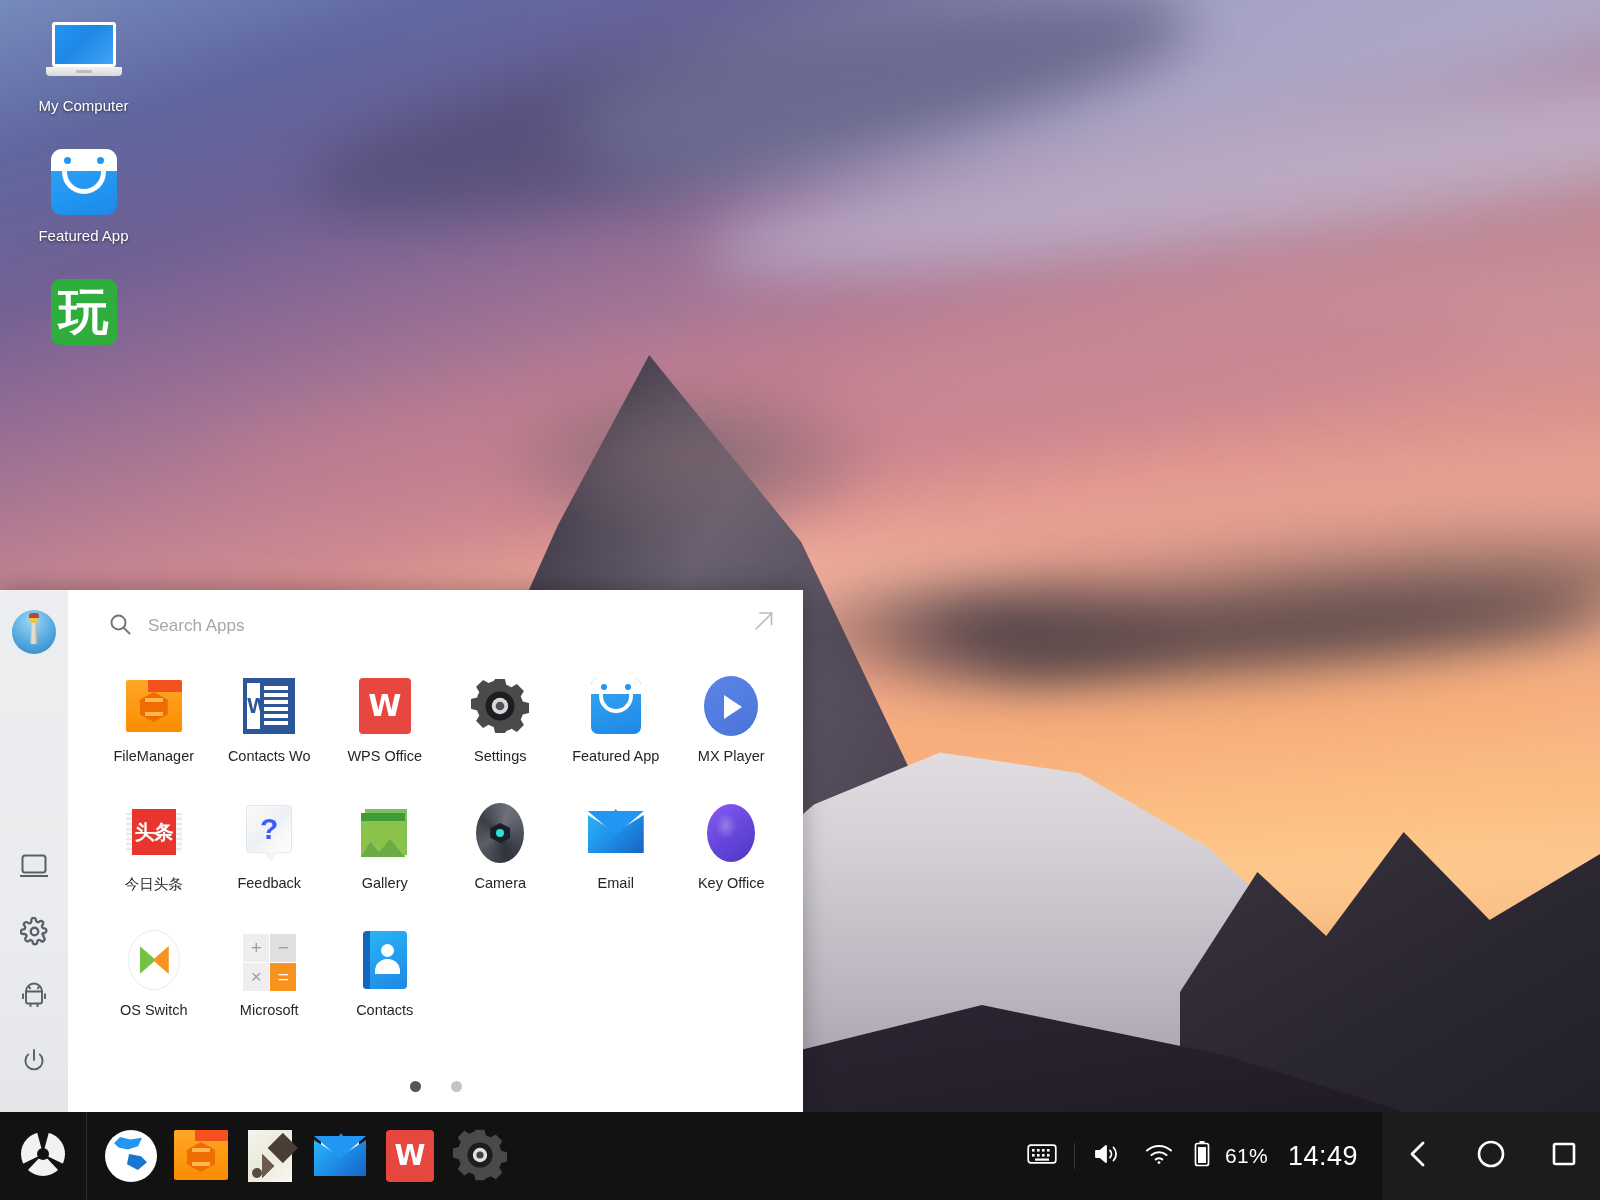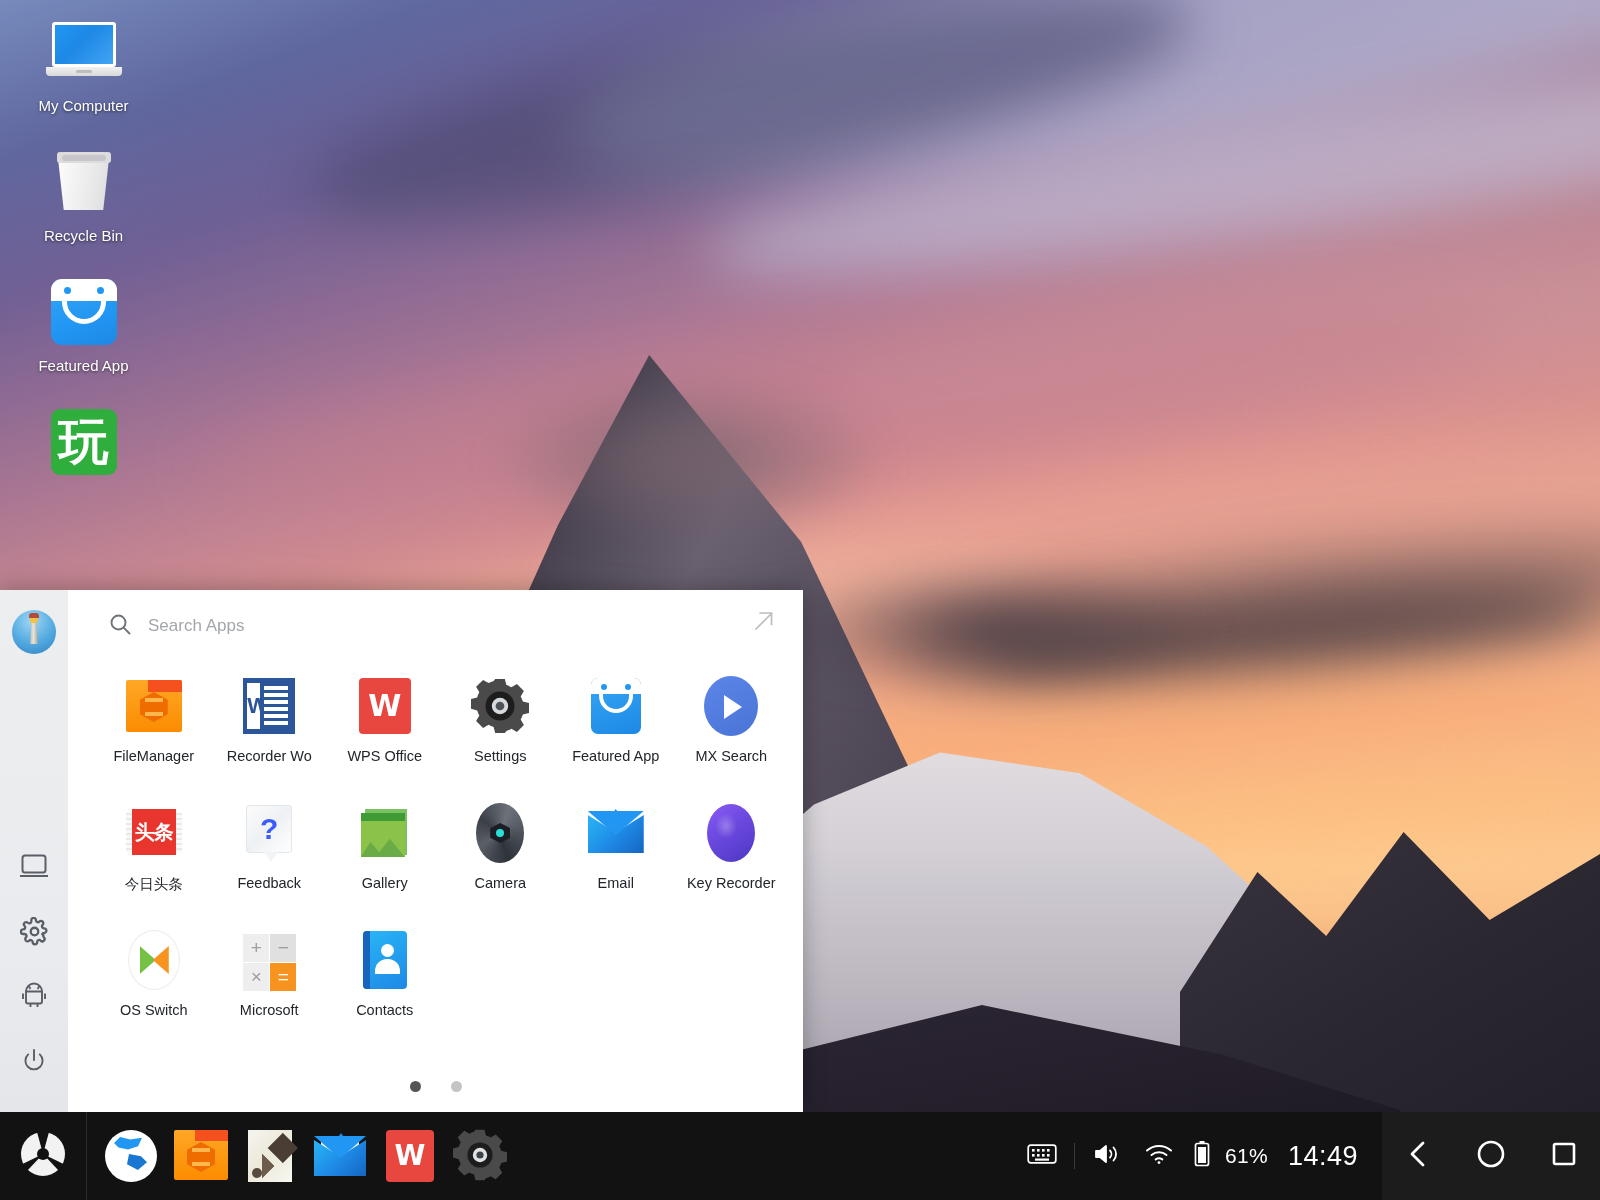--- a/index.html
+++ b/index.html
@@ -411,13 +411,6 @@
     <div class="lbl">My Computer</div>
   </div>
 
-  <div class="desk-icon" style="padding-top:30px;">
-    <div class="glyph ic-bin">
-      <div class="body"></div>
-        <div class="rim"></div>
-    </div>
-    <div class="lbl">Recycle Bin</div>
-  </div>
 
   <div class="desk-icon" style="padding-top:30px;">
     <div class="glyph ic-bag">

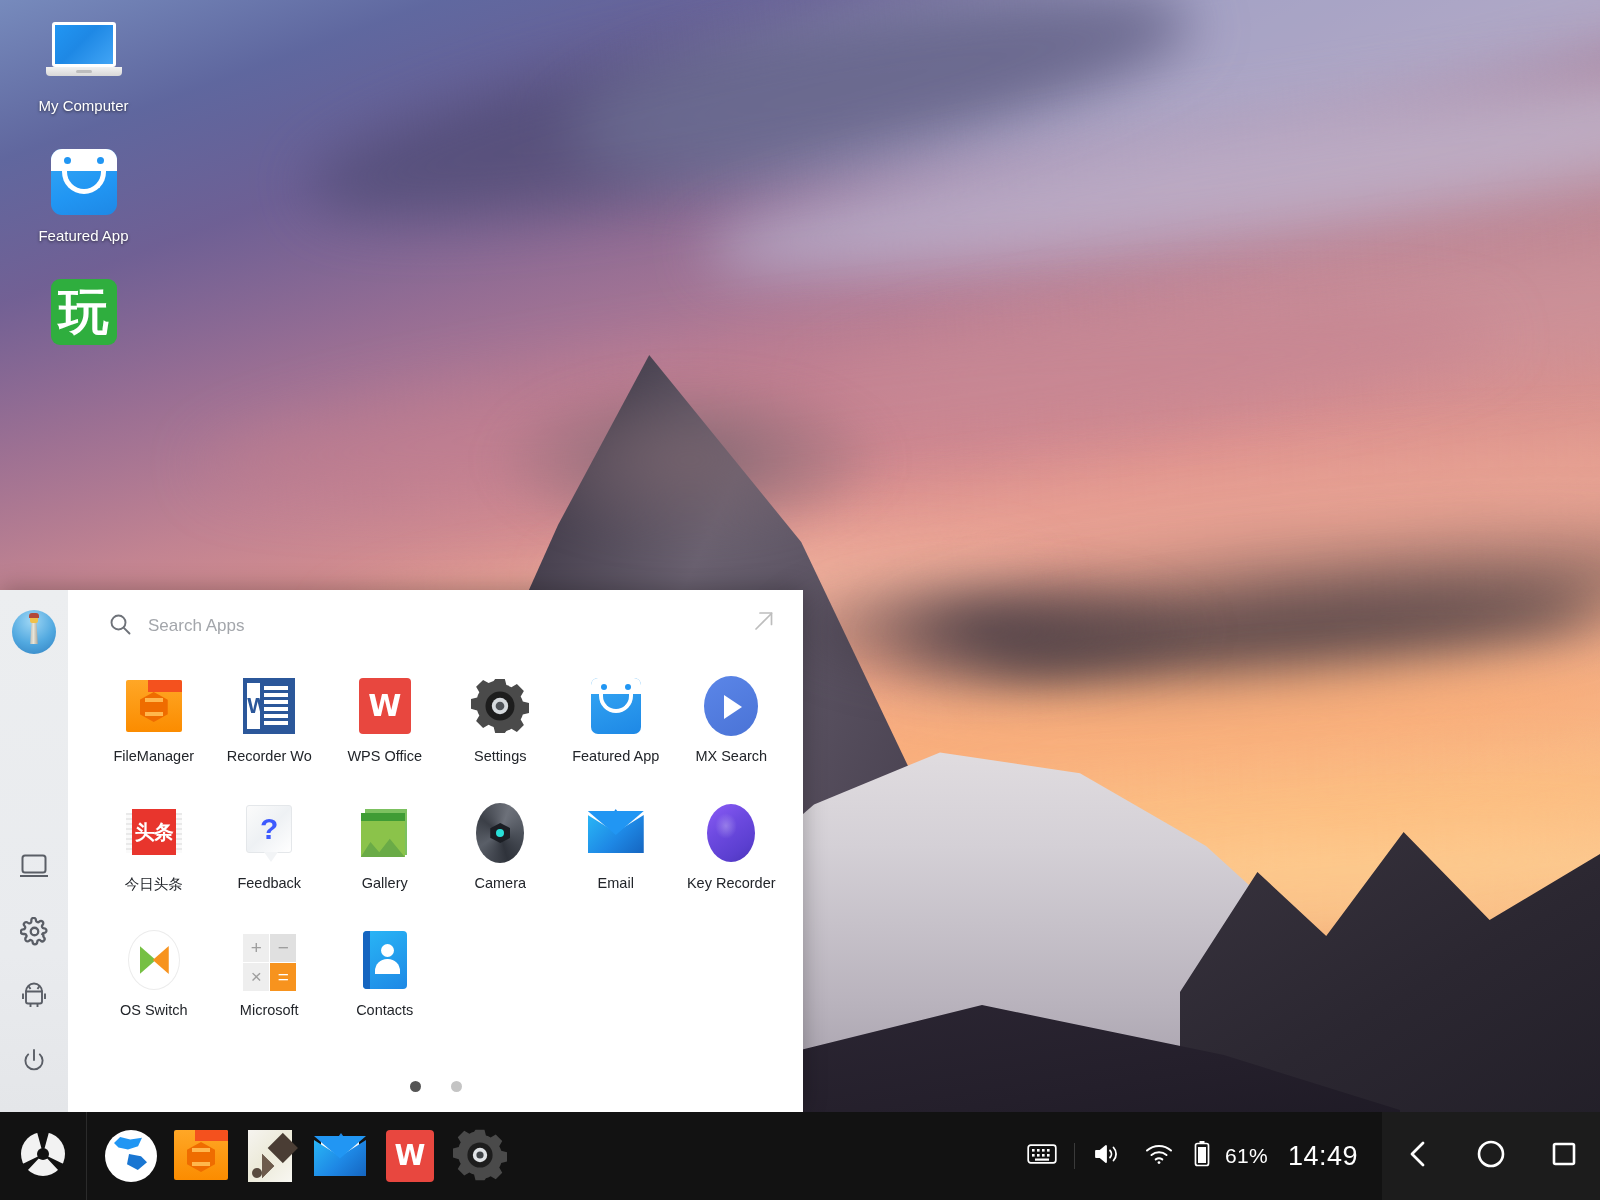--- a/index.html
+++ b/index.html
@@ -524,7 +524,7 @@
             <div class="fold">W</div>
             <div class="lines"></div>
         </div>
-        <div class="app-lbl">Recorder Wo</div>
+        <div class="app-lbl">Contacts Wo</div>
       </div>
 
       <div class="app-cell">

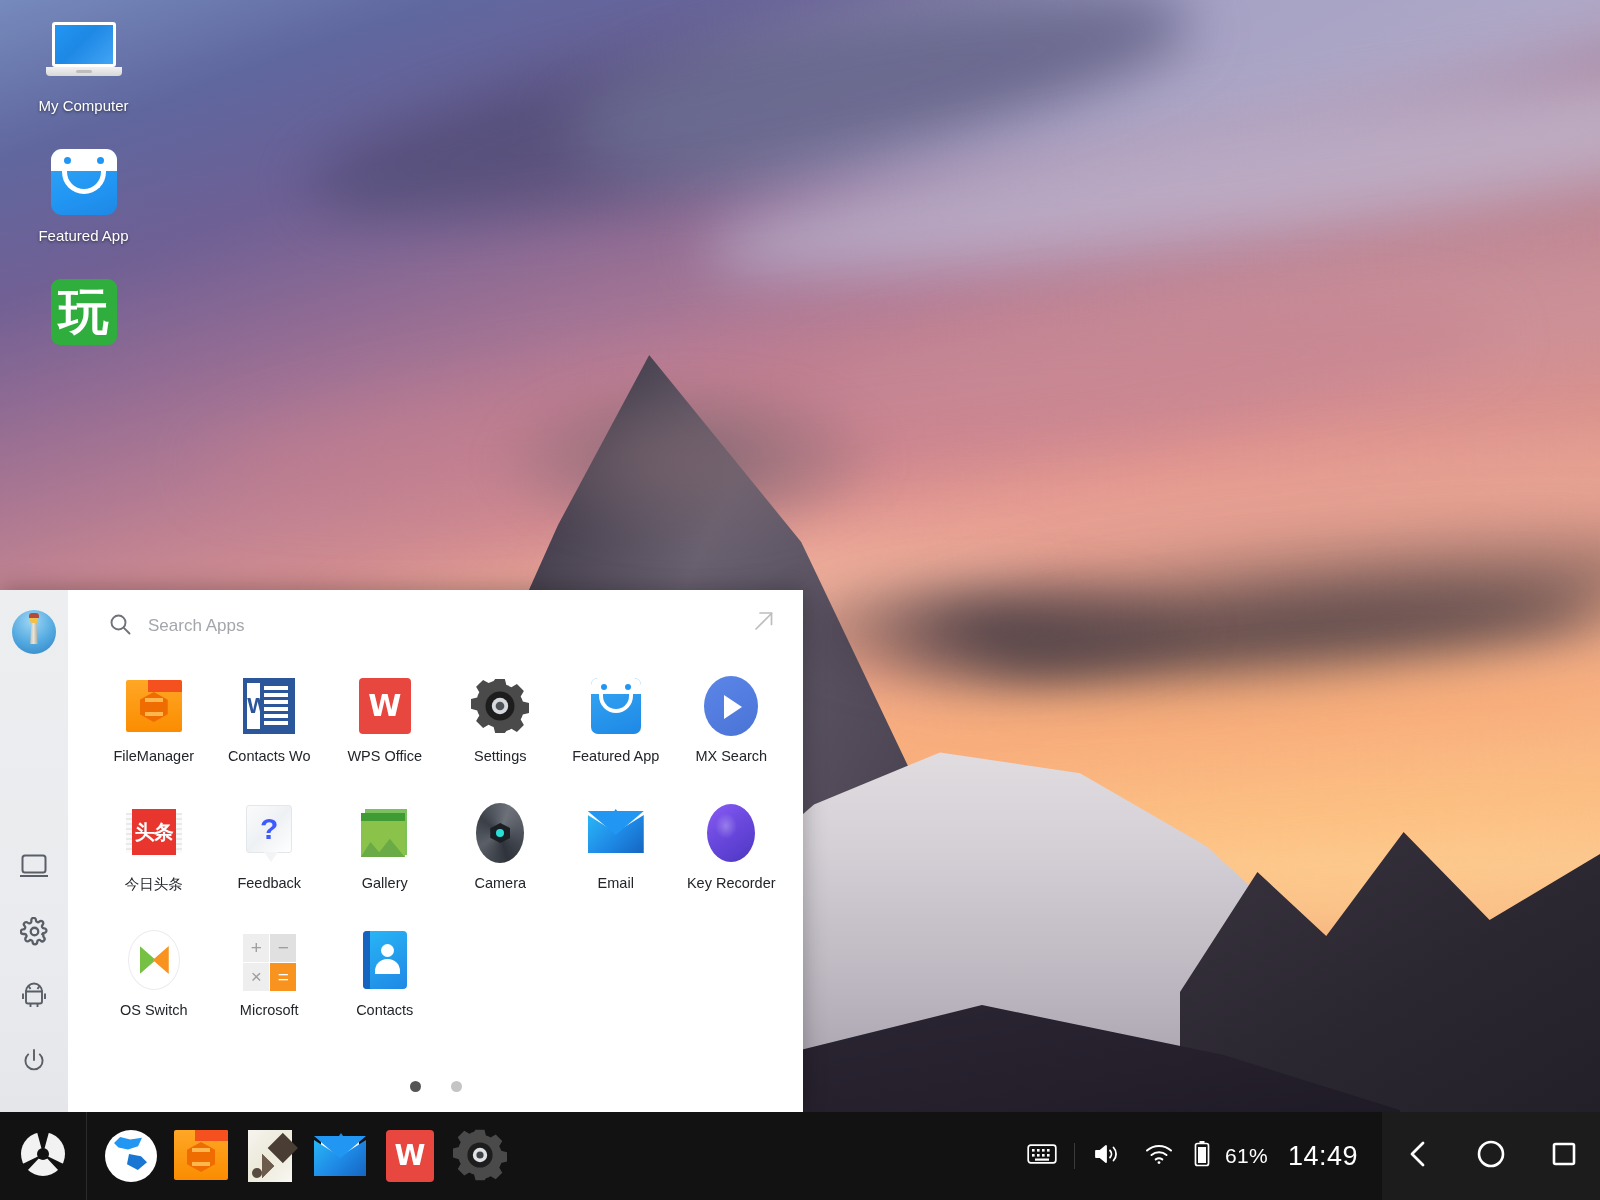--- a/index.html
+++ b/index.html
@@ -563,7 +563,7 @@
           <div class="circ"></div>
             <div class="tri"></div>
         </div>
-        <div class="app-lbl">MX Search</div>
+        <div class="app-lbl">MX Player</div>
       </div>
 
       <div class="app-cell">

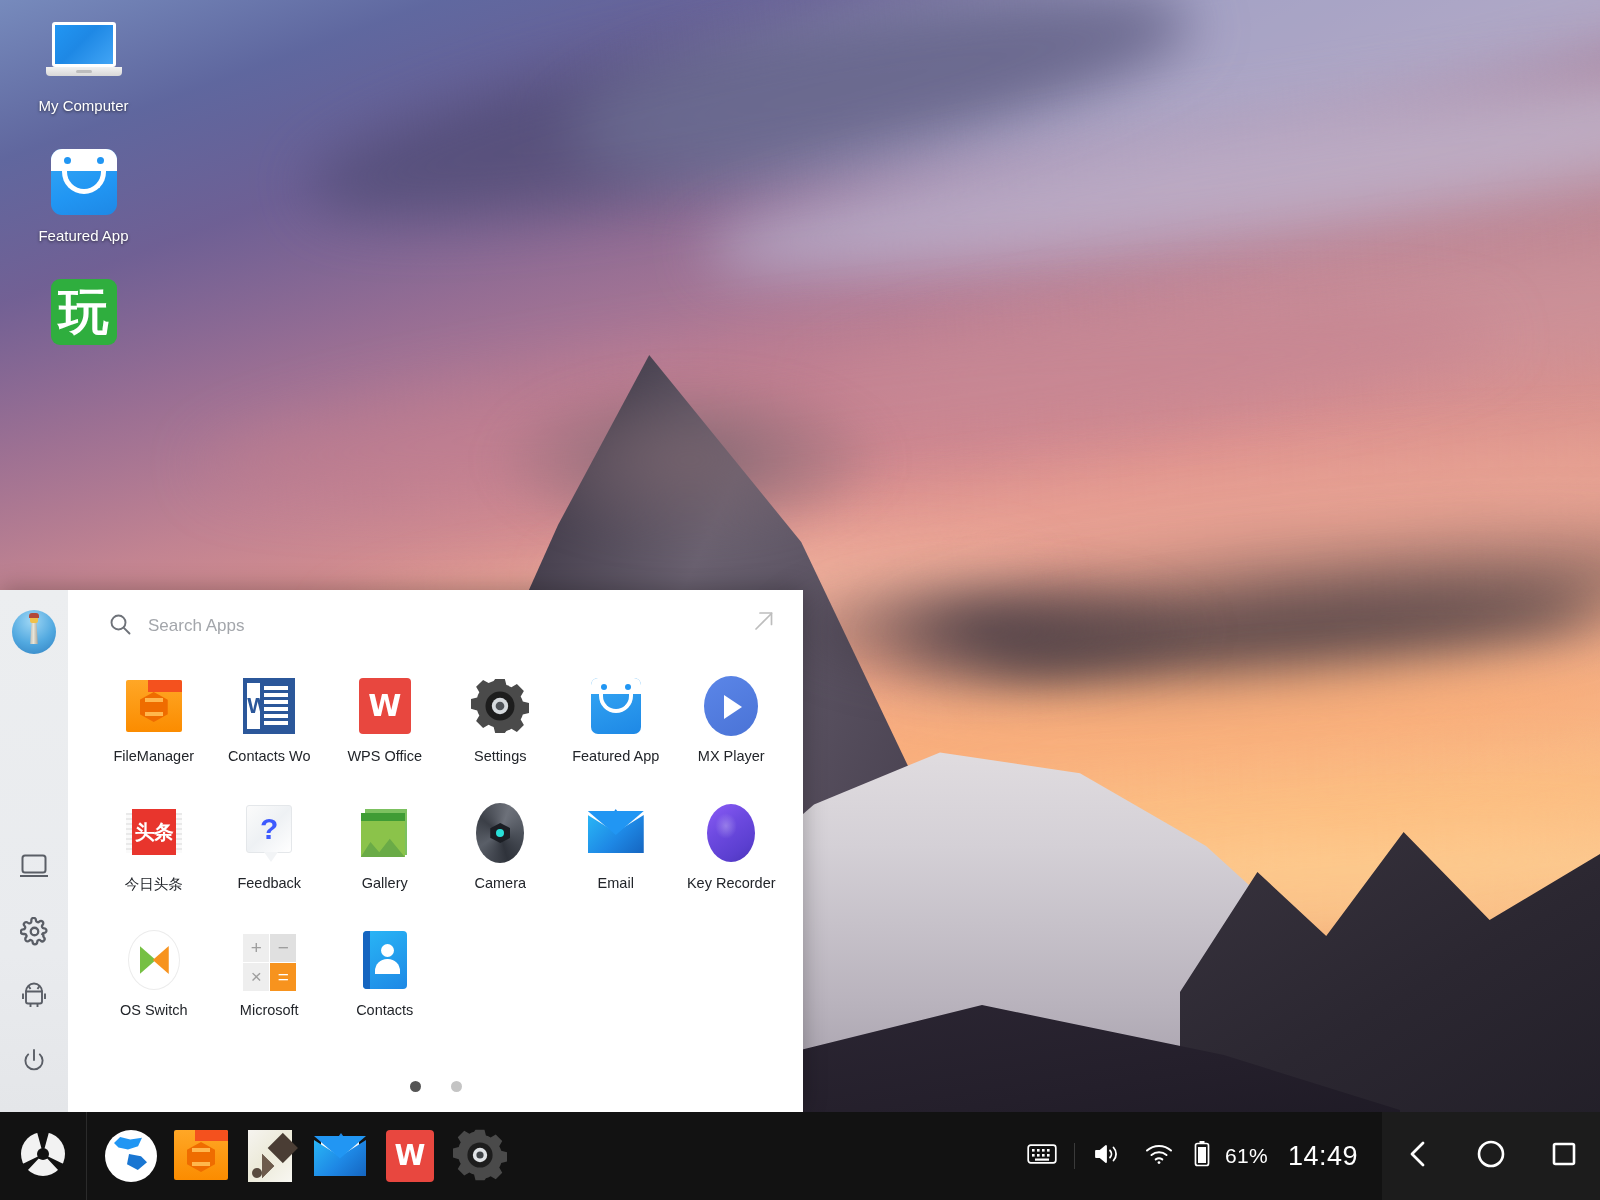--- a/index.html
+++ b/index.html
@@ -617,7 +617,7 @@
           <div class="el"></div>
             <div class="hl"></div>
         </div>
-        <div class="app-lbl">Key Recorder</div>
+        <div class="app-lbl">Key Office</div>
       </div>
 
       <div class="app-cell">

